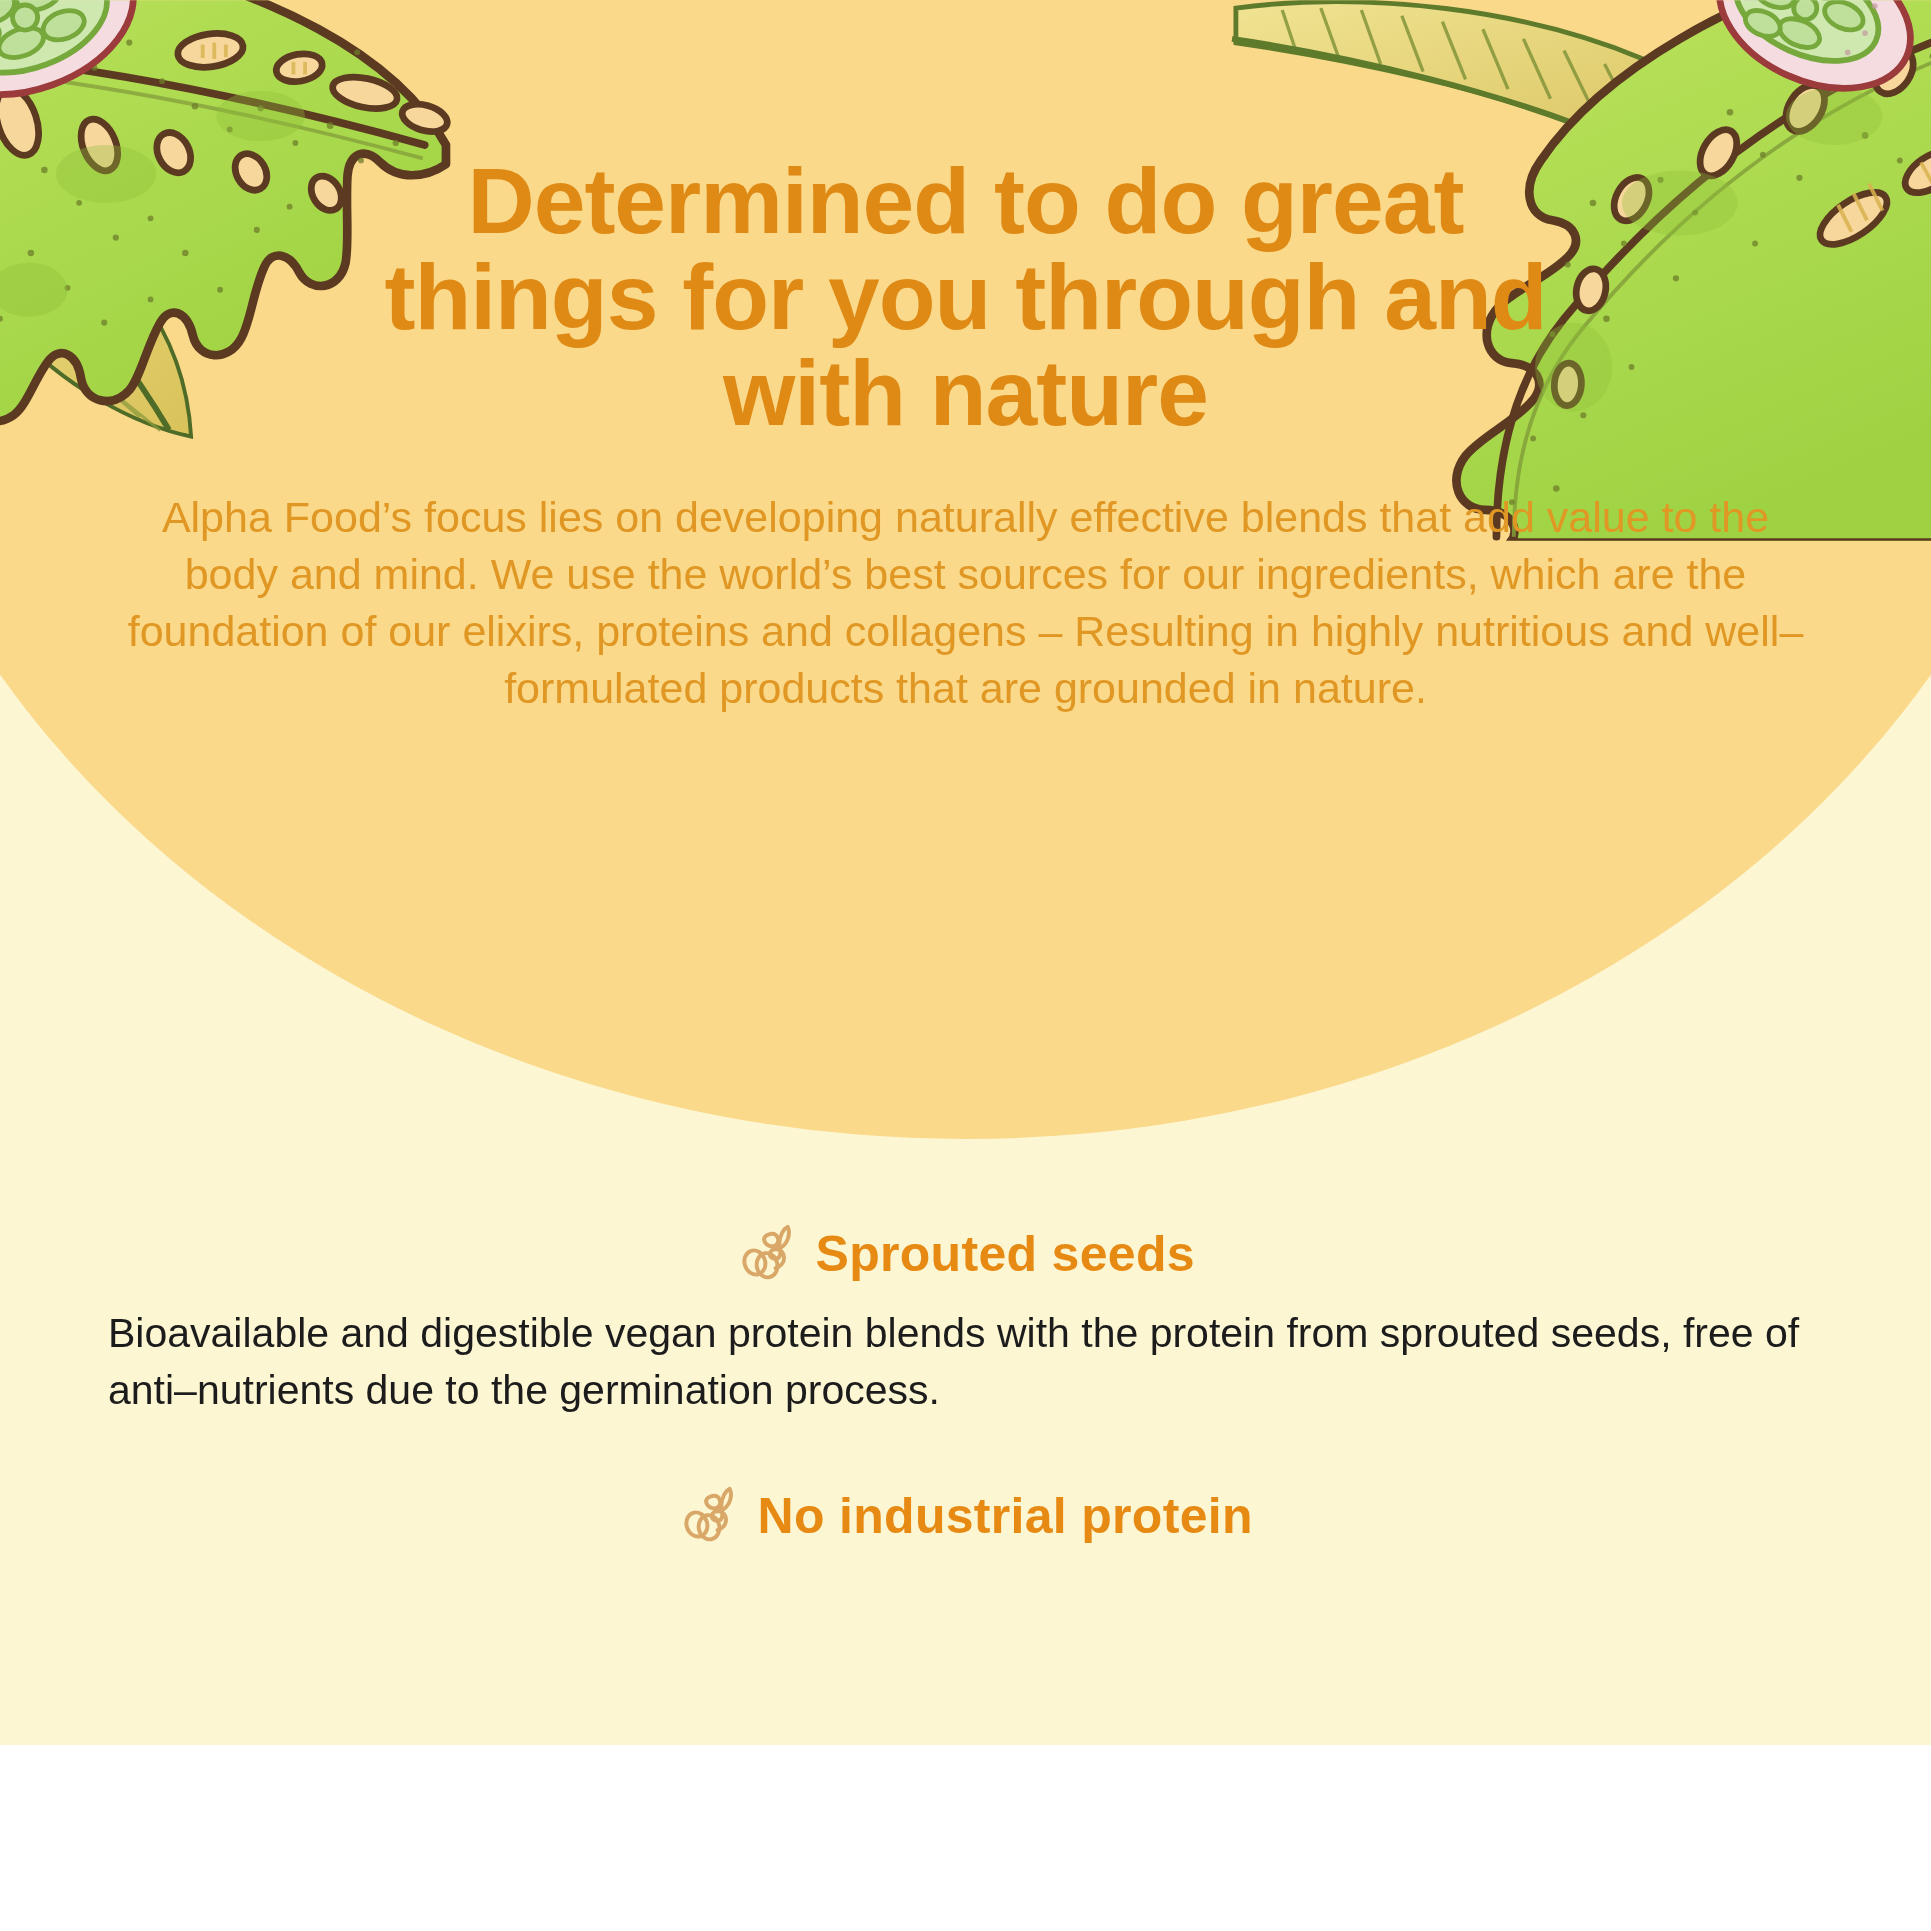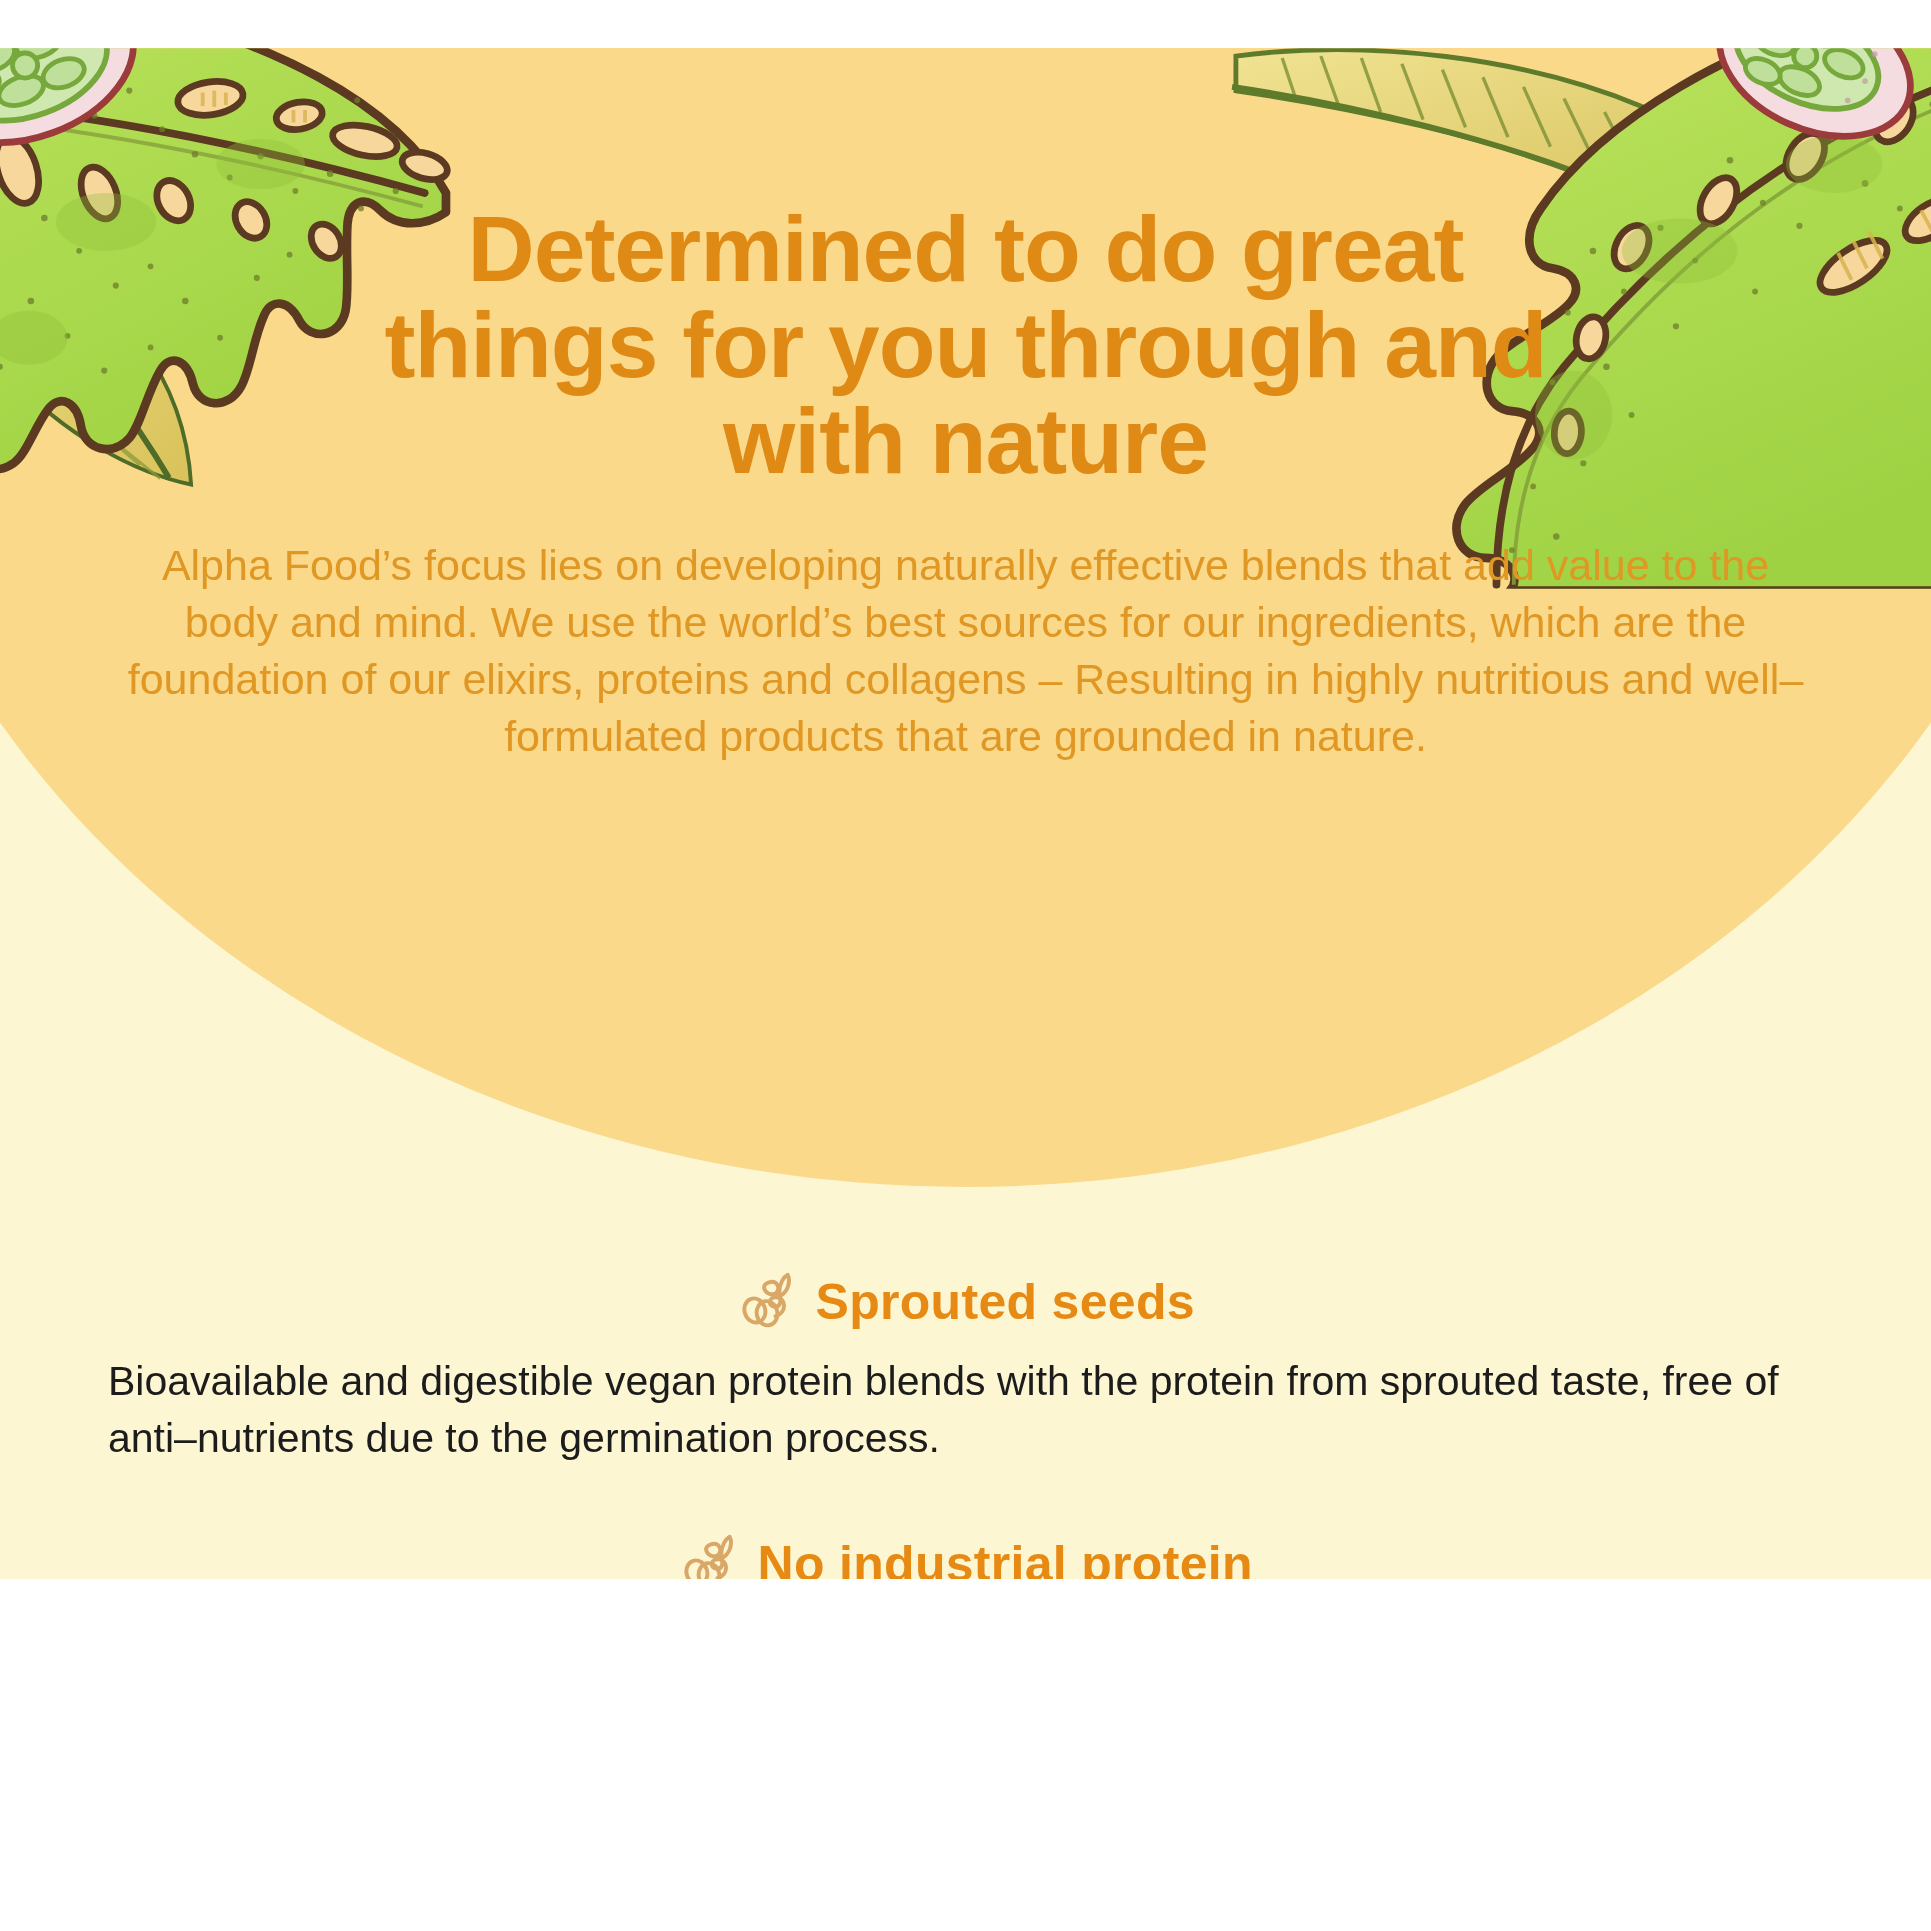--- a/index.html
+++ b/index.html
@@ -10,10 +10,9 @@
   }
   #page {
     position:relative;
-    width:1931px; height:1531px;
+    width:1931px; height:1745px;
     background:#FDF6D3;
     overflow:hidden;
-    margin-top:48px;
   }
   
   #hero-oval {

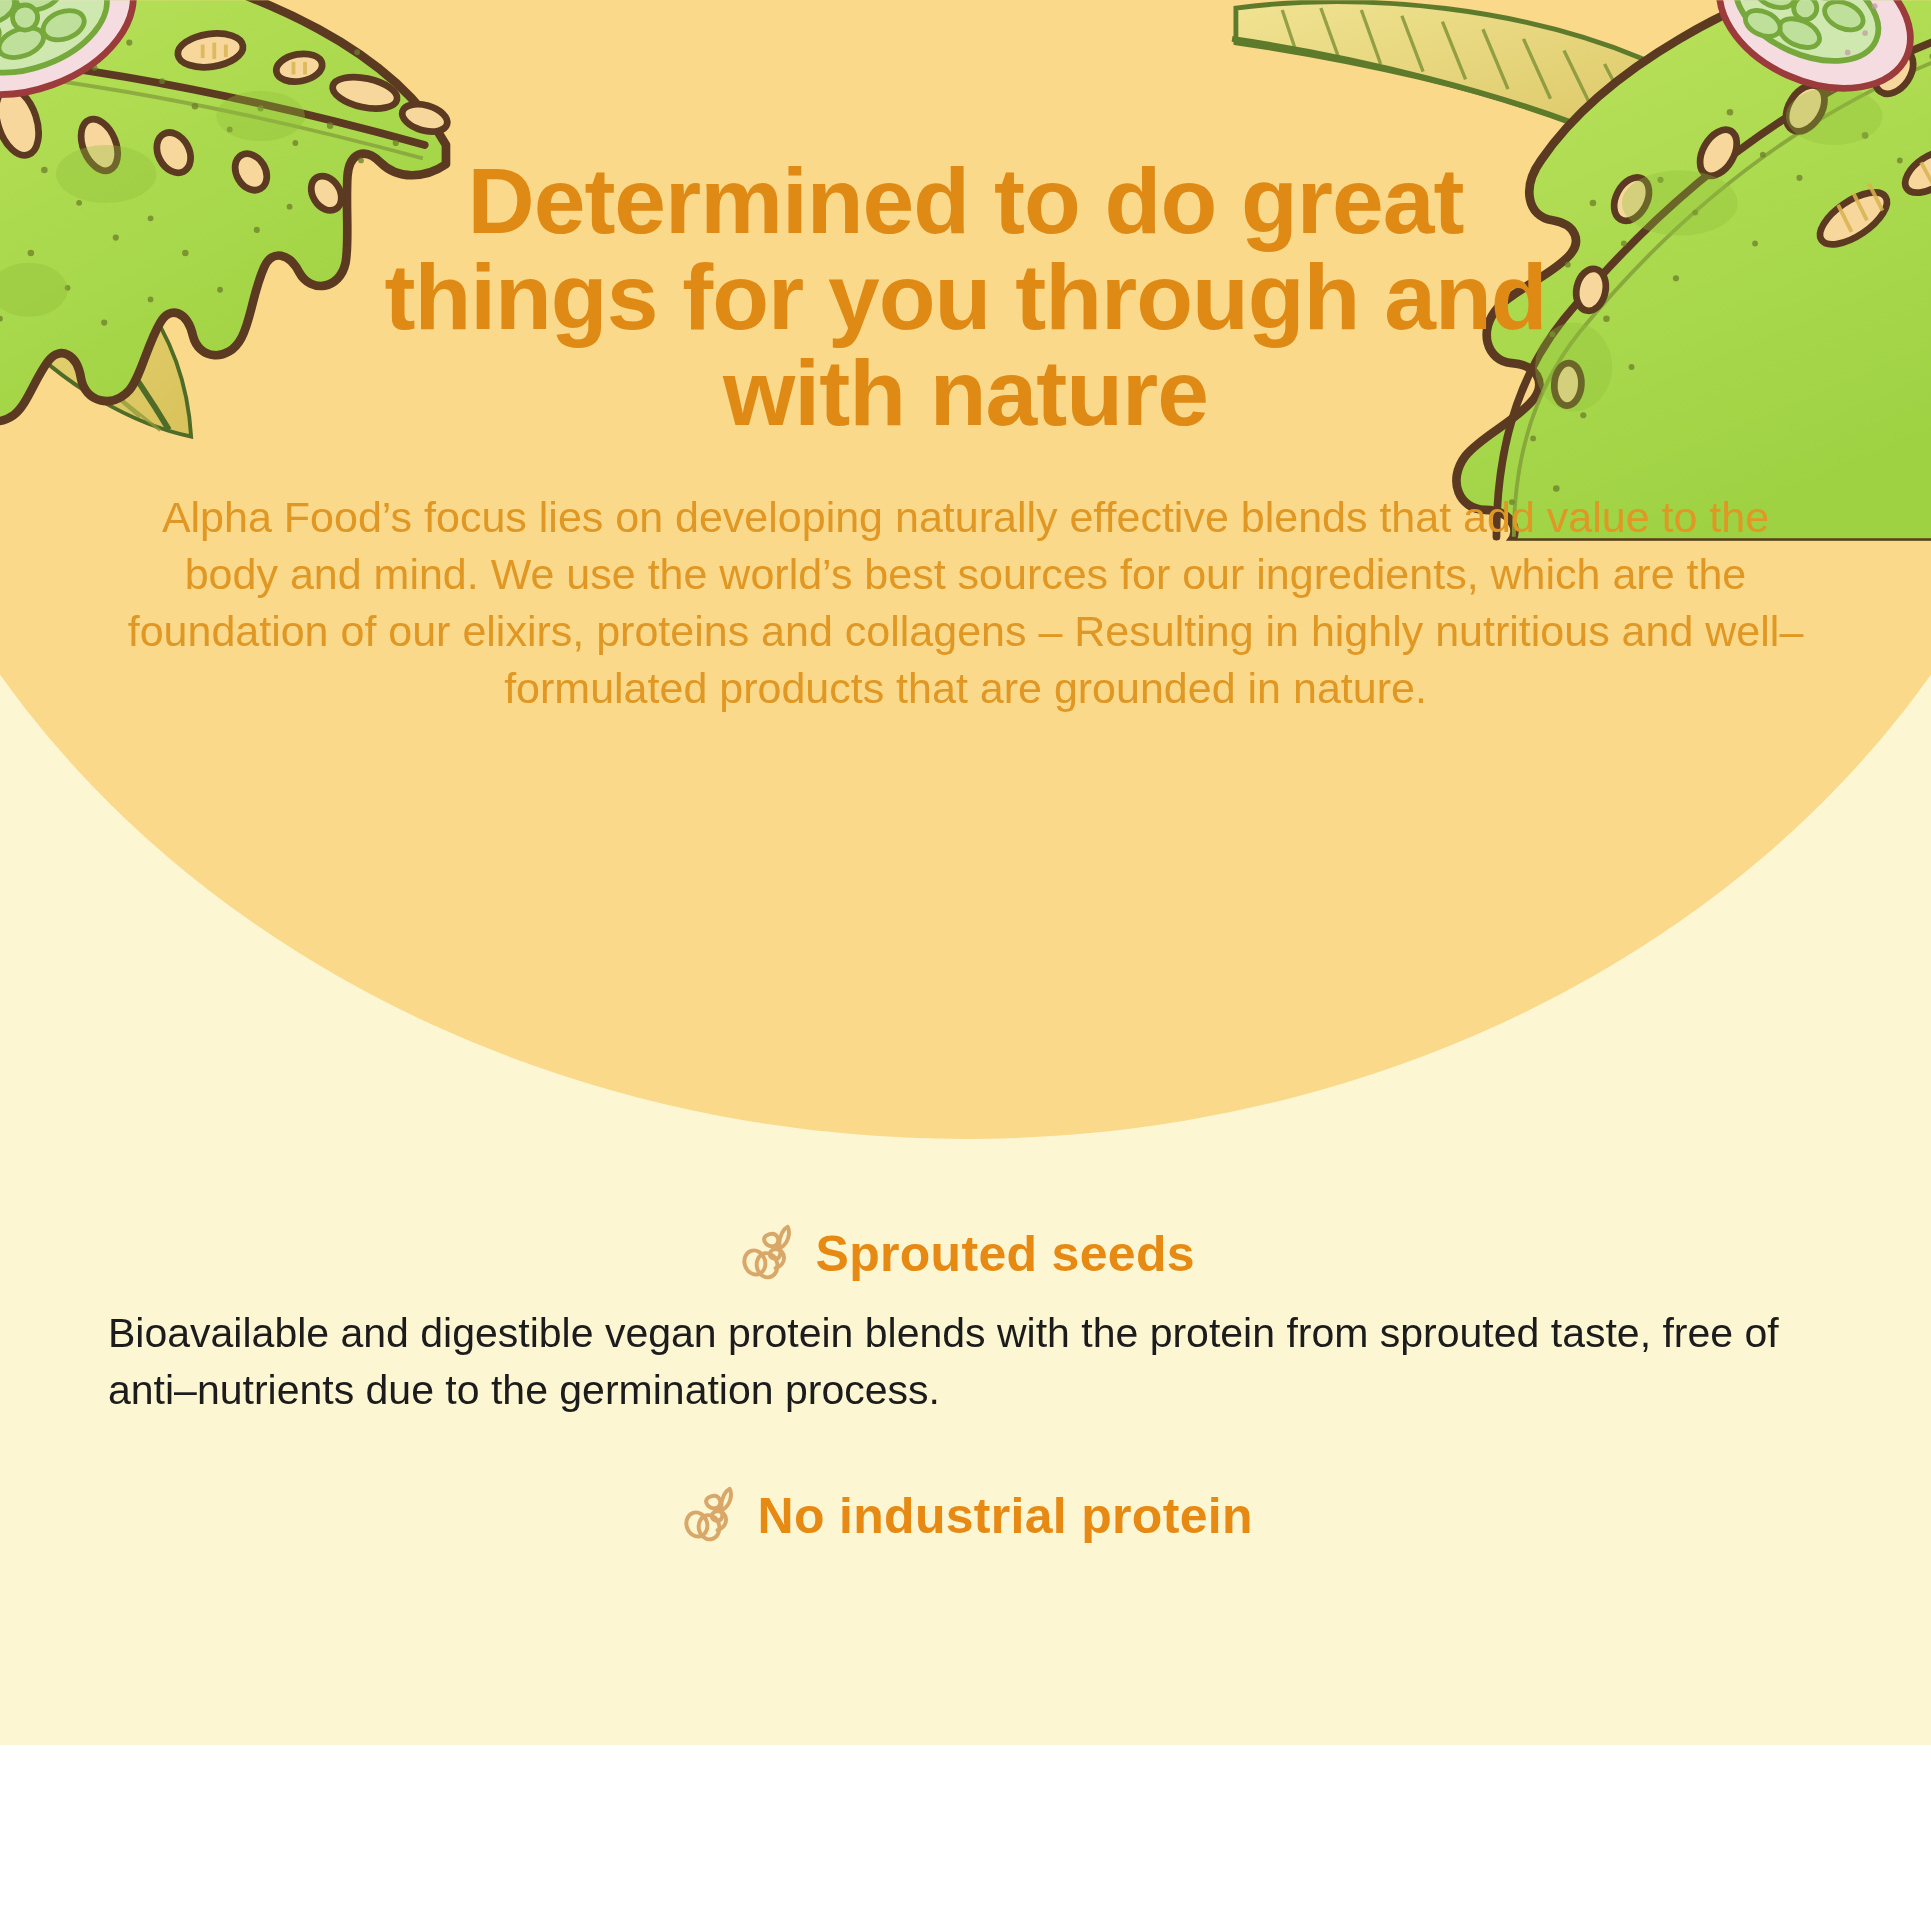--- a/index.html
+++ b/index.html
@@ -371,7 +371,7 @@
         </svg>
         <span class="feature-title">Sprouted seeds</span>
       </div>
-      <p class="feature-body">Bioavailable and digestible vegan protein blends with the protein from sprouted taste, free of anti–nutrients due to the germination process.</p>
+      <p class="feature-body">Bioavailable and digestible vegan protein blends with the protein from sprouted seeds, free of anti–nutrients due to the germination process.</p>
     </div>
 
     <div class="feature">

